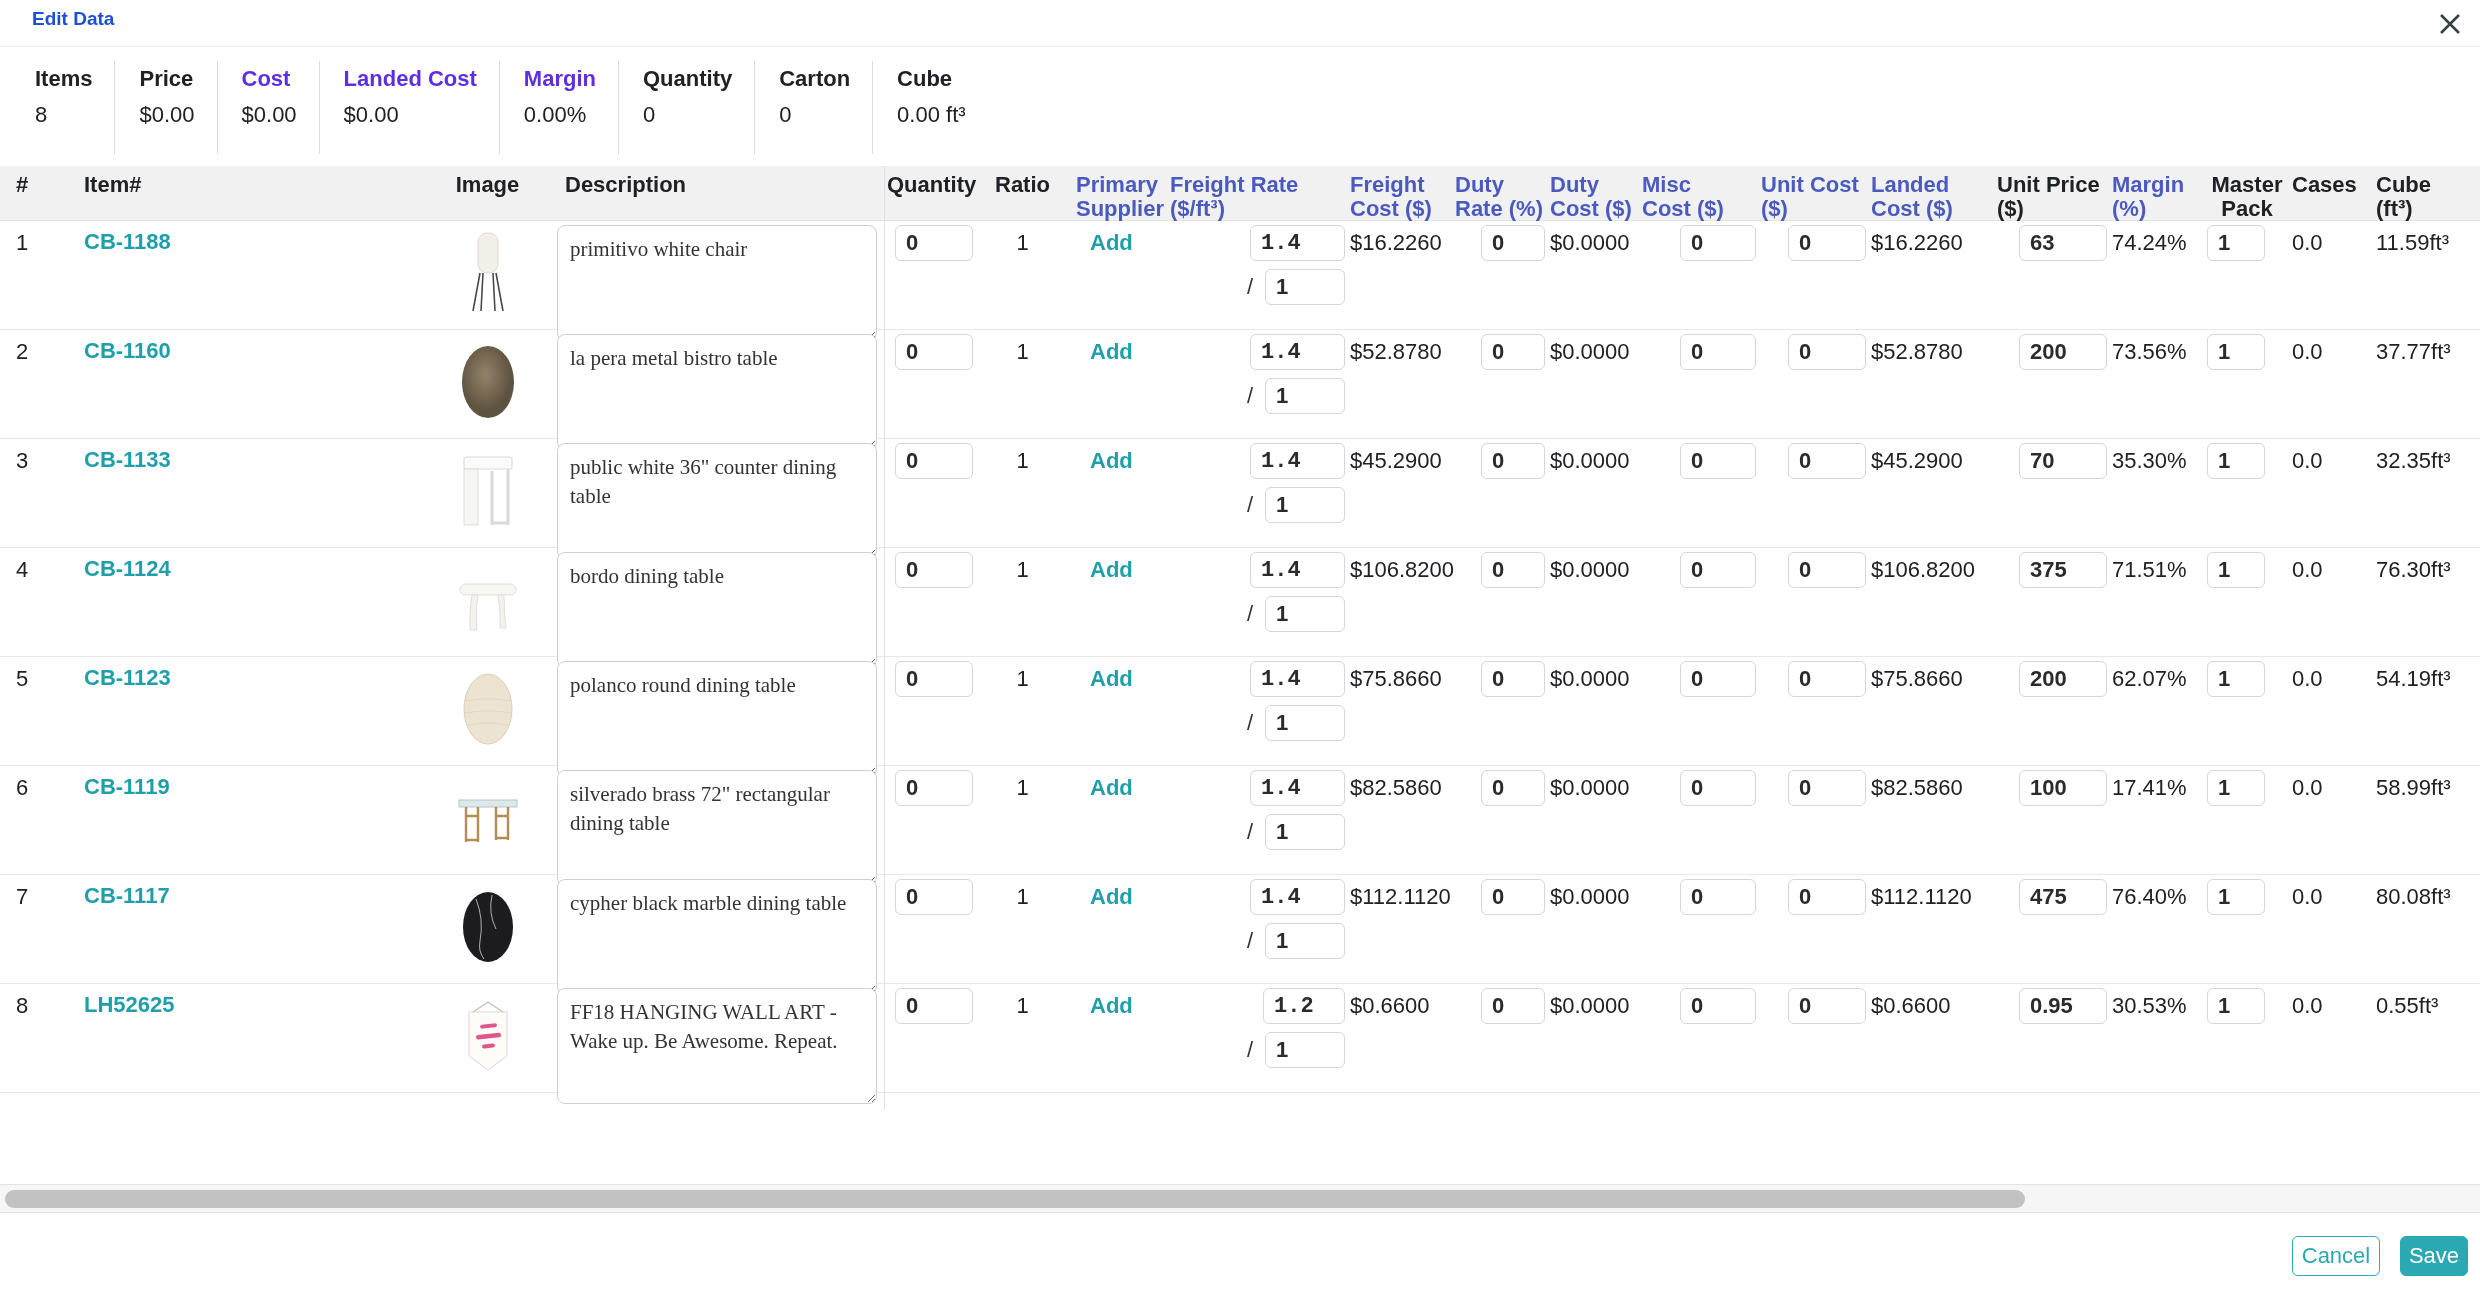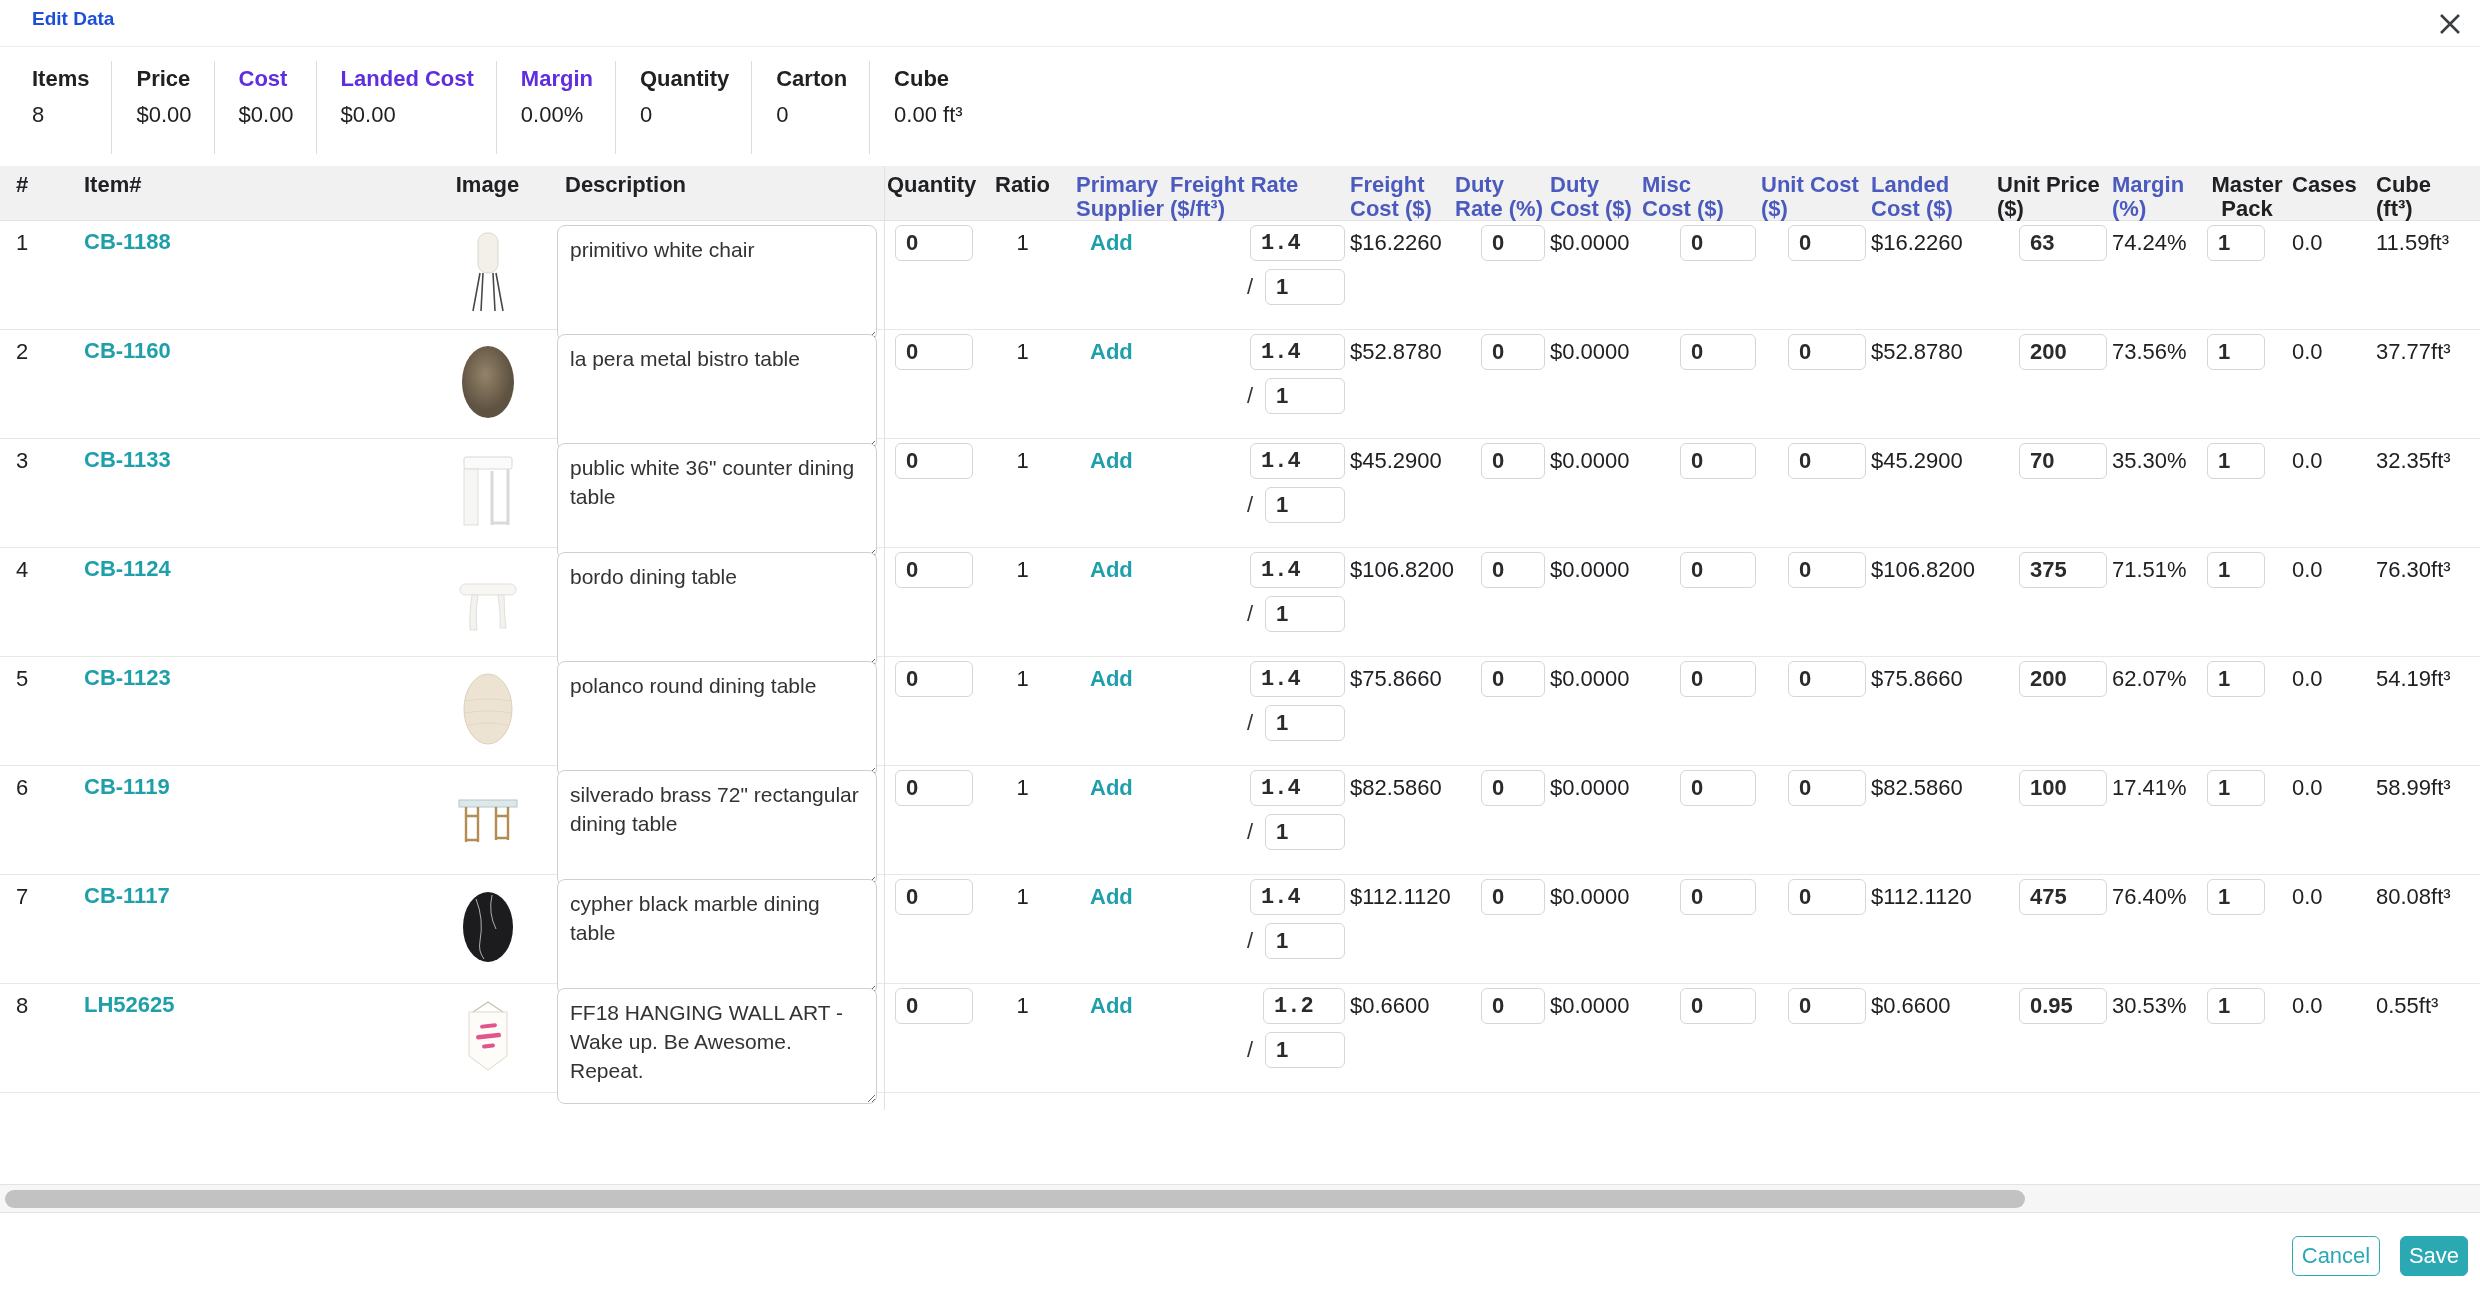--- a/index.html
+++ b/index.html
@@ -15,7 +15,7 @@
   .close-btn{position:absolute;right:16px;top:10px;width:28px;height:28px;cursor:pointer;}
   .close-btn svg{width:28px;height:28px;stroke:#3c4043;stroke-width:2.6;}
   
-  .summary{display:flex;align-items:stretch;padding:14px 0 12px 17px;height:119px;}
+  .summary{display:flex;align-items:stretch;padding:14px 0 12px 8px;height:119px;margin-left:12px;}
   .sum-cell{padding:4px 22px 0 24px;border-left:1px solid #dcdcdc;}
   .sum-cell:first-child{border-left:none;padding-left:15px;}
   .sum-label{font-size:22px;font-weight:700;line-height:28px;white-space:nowrap;}

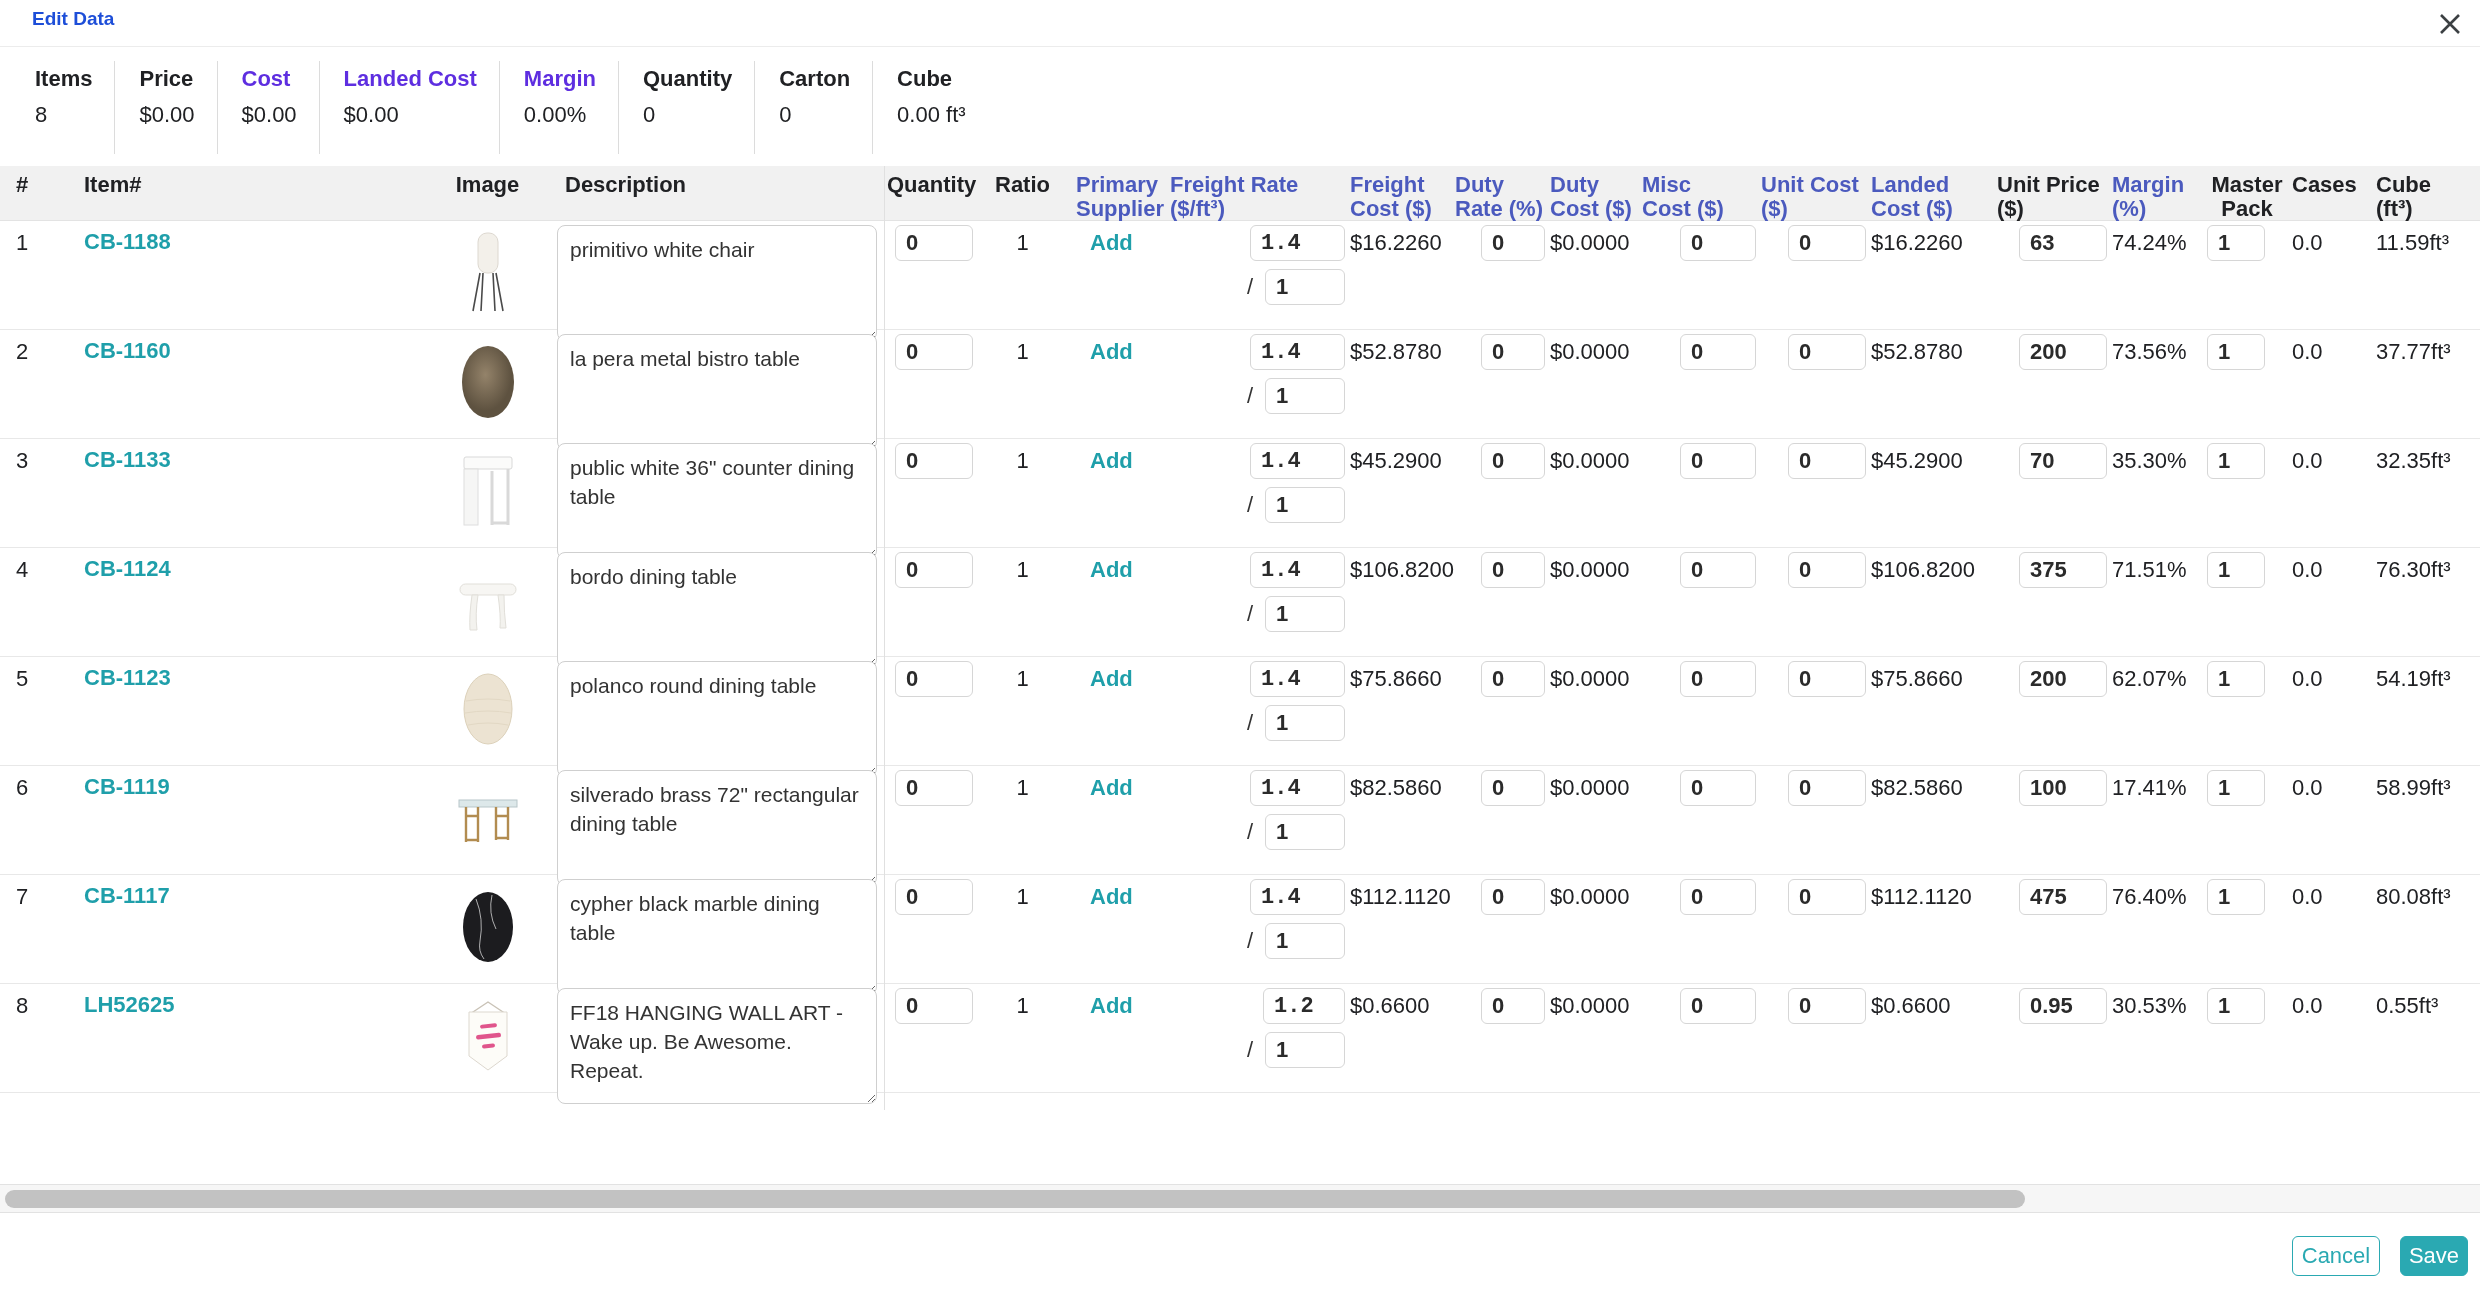--- a/index.html
+++ b/index.html
@@ -37,7 +37,7 @@
   .c-img{display:flex;justify-content:center;align-items:flex-start;padding-top:10px;}
   .c-img svg{height:84px;}
   textarea.desc{width:320px;height:116px;margin-left:2px;border:1px solid #cfcfcf;border-radius:8px;
-    padding:9px 12px;font-family:Liberation Sans, sans-serif;font-size:21px;line-height:29px;color:#333;
+    padding:9px 12px;font-family:Liberation Serif, serif;font-size:21px;line-height:29px;color:#333;
     resize:both;overflow:hidden;background:#fff;outline:none;}
   input.tin{height:36px;border:1px solid var(--in-border);border-radius:6px;background:#fff;
     font-family:inherit;font-size:22px;font-weight:700;color:#2b2b2b;padding:0 10px;outline:none;}

